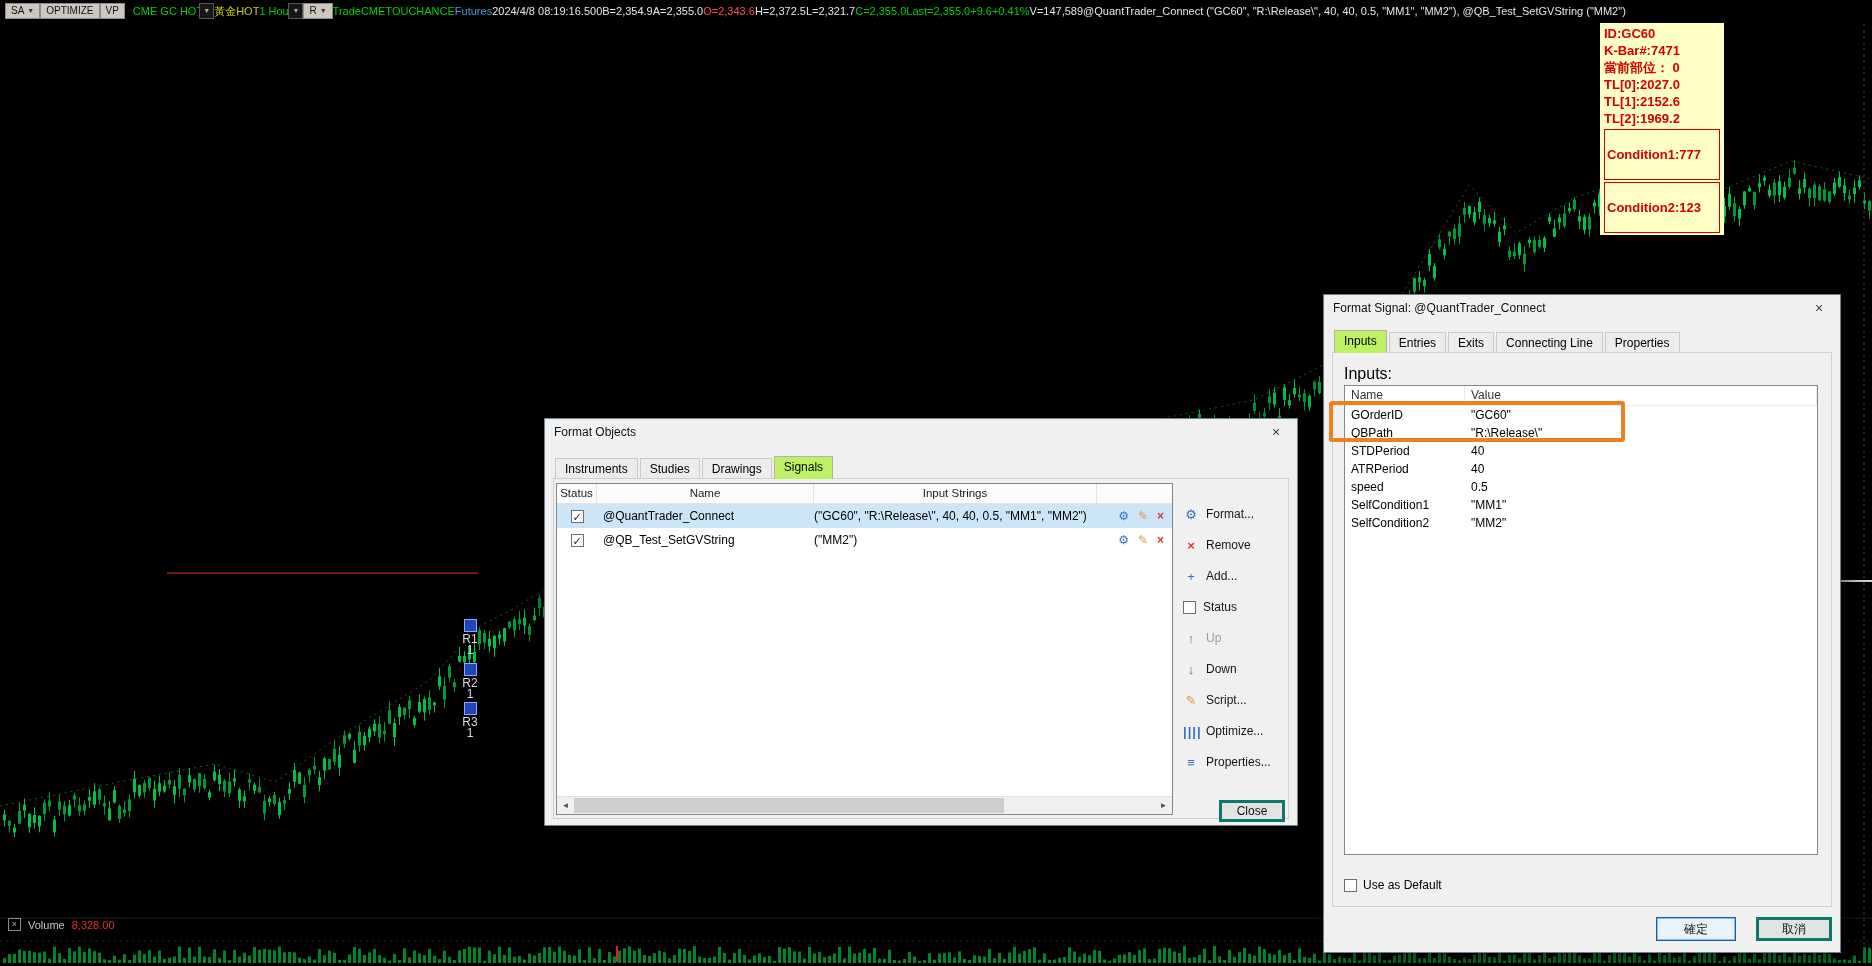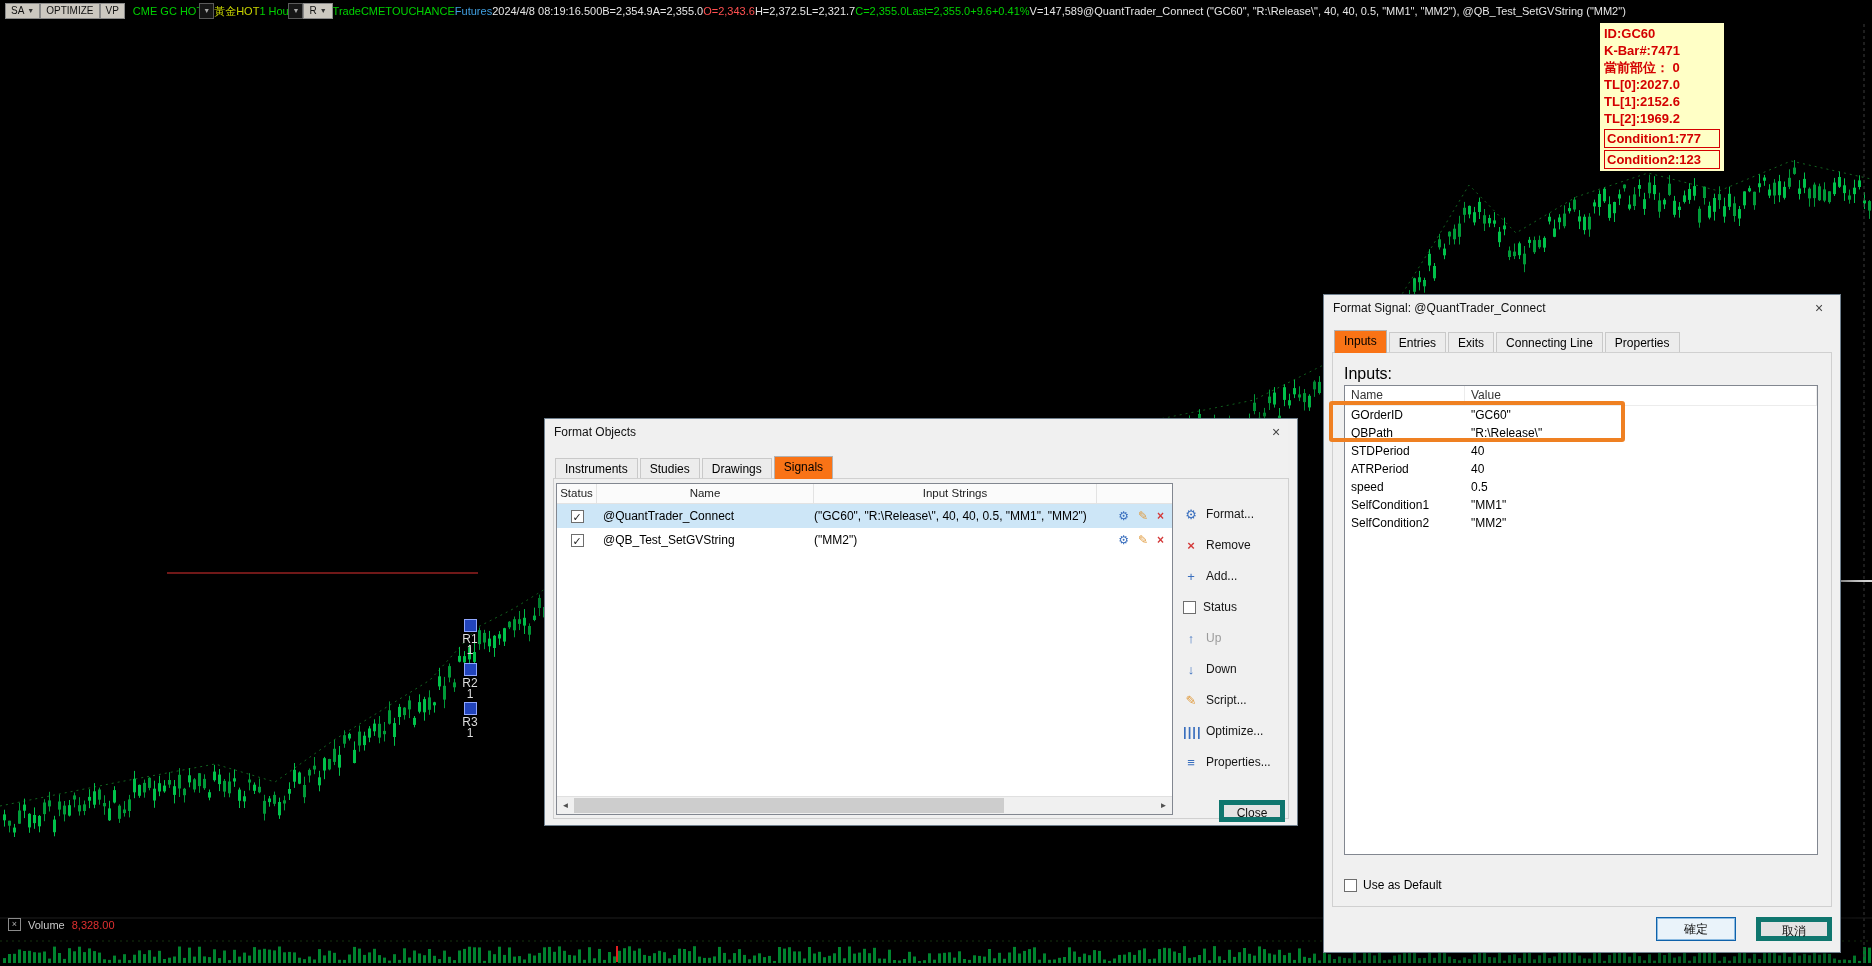--- a/index.html
+++ b/index.html
@@ -20,7 +20,7 @@
   
   #infobox{position:absolute;left:1588px;top:23px;width:124px;z-index:5;background:#ffffc6;
            color:#d40000;font-weight:700;font-size:13px;line-height:17px;padding:2px 4px;box-sizing:border-box;margin-left:12px;}
-  .ib-boxed{border:1px solid #d40000;padding:0 2px;margin-top:2px;}
+  .ib-boxed{border:1px solid #d40000;padding:16px 2px;margin-top:2px;}
   
   .marker{position:absolute;width:40px;text-align:center;color:#ddd;font-size:12px;line-height:11px;z-index:2;}
   .marker .sq{width:11px;height:11px;background:#2244bb;border:1px solid #8fa6ff;margin:0 auto 2px;}

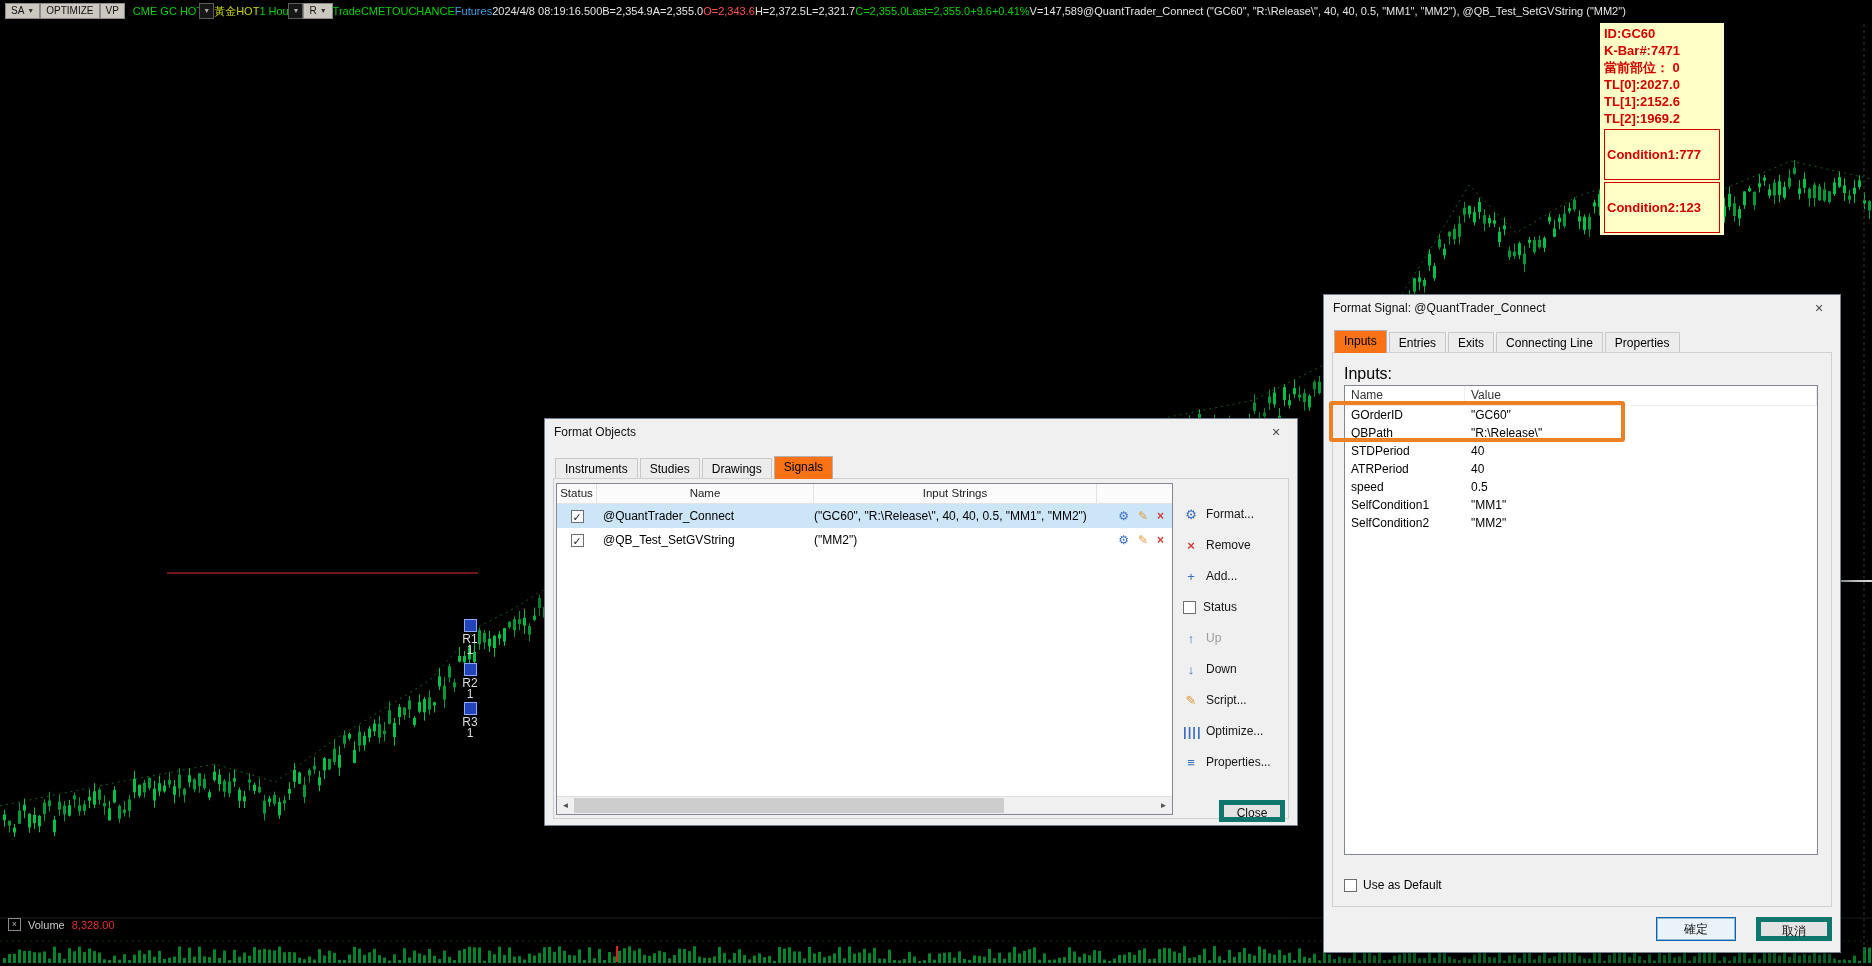--- a/index.html
+++ b/index.html
@@ -40,7 +40,7 @@
   .tabs{position:absolute;display:flex;align-items:flex-end;z-index:2;}
   .tab{border:1px solid #c9c9c9;border-bottom:none;background:#ececec;padding:3px 9px;margin-right:2px;
        font-size:12px;height:20px;box-sizing:border-box;white-space:nowrap;}
-  .tab.active{background:#f97316;height:23px;margin-bottom:-1px;border-color:#b2b2b2;}
+  .tab.active{background:#bef264;height:23px;margin-bottom:-1px;border-color:#b2b2b2;}
   .page{position:absolute;border:1px solid #d0d0d0;background:#f0f0f0;z-index:1;}
   .win-btn{background:#e3e3e3;border:5px solid #0f766e;font-size:12px;font-family:inherit;color:#111;}
   .cbox{width:13px;height:13px;border:1px solid #6e6e6e;background:#fff;font-size:11px;line-height:12px;

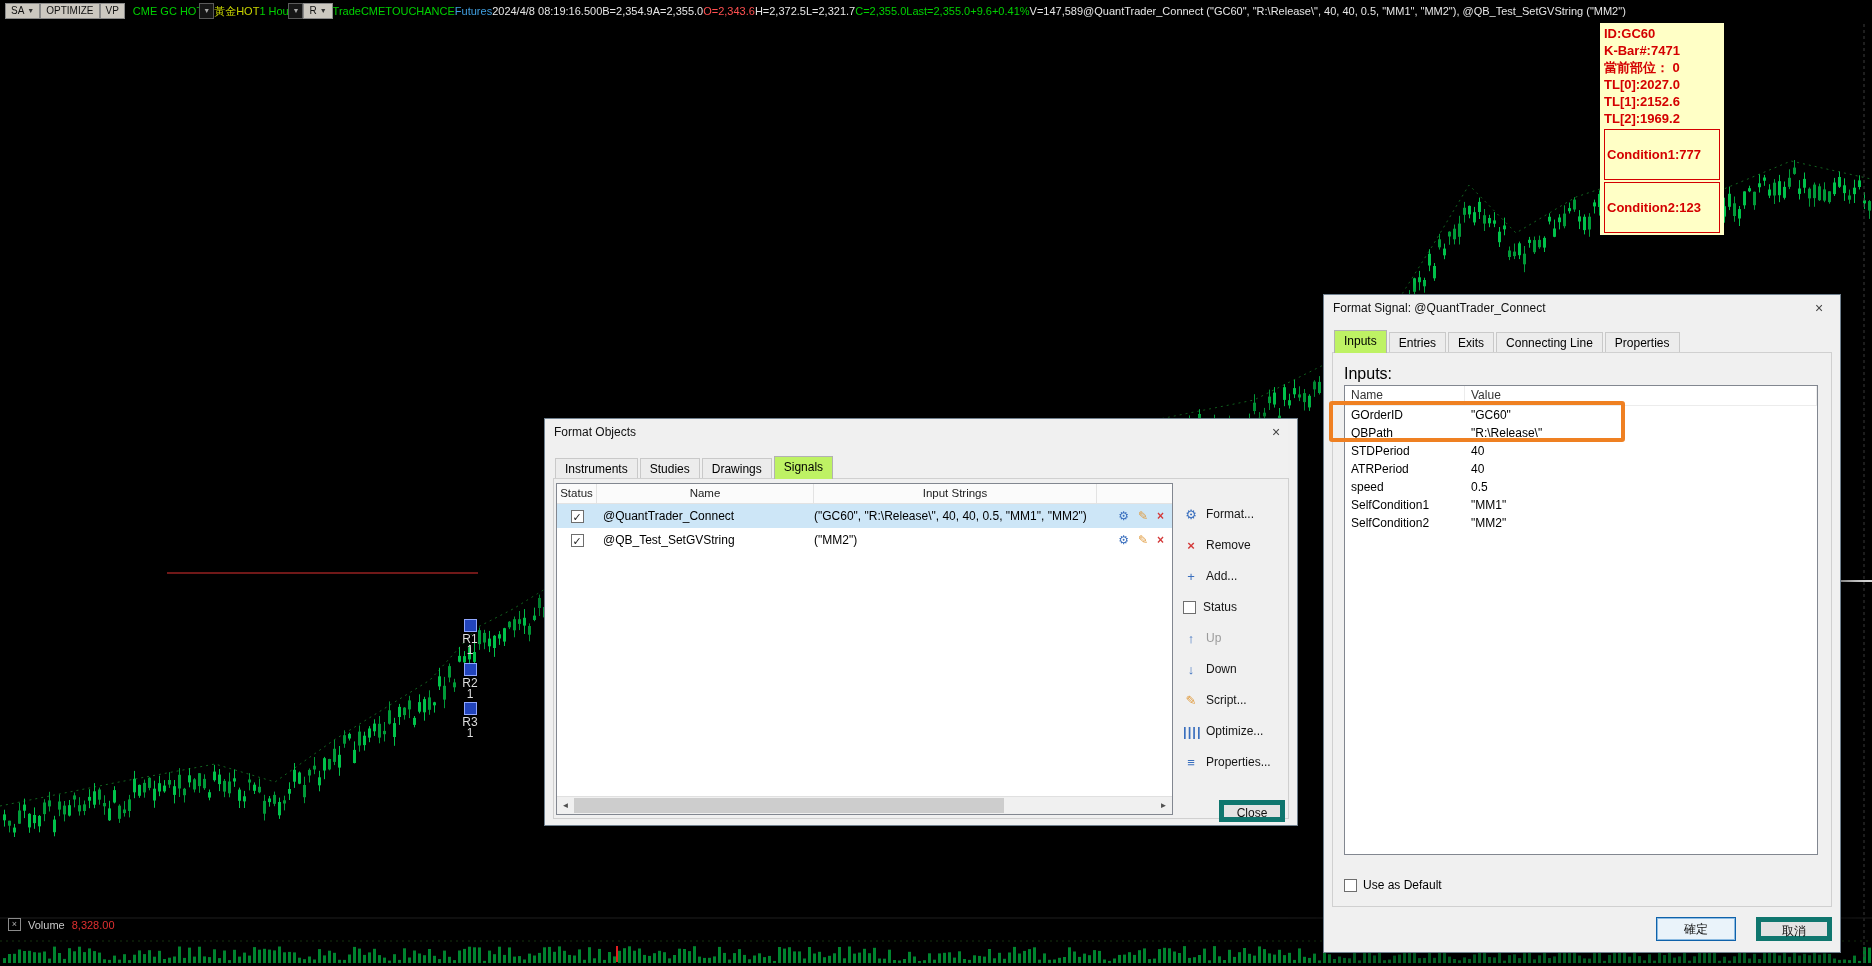--- a/index.html
+++ b/index.html
@@ -42,7 +42,7 @@
        font-size:12px;height:20px;box-sizing:border-box;white-space:nowrap;}
   .tab.active{background:#bef264;height:23px;margin-bottom:-1px;border-color:#b2b2b2;}
   .page{position:absolute;border:1px solid #d0d0d0;background:#f0f0f0;z-index:1;}
-  .win-btn{background:#e3e3e3;border:5px solid #0f766e;font-size:12px;font-family:inherit;color:#111;}
+  .win-btn{background:#e3e3e3;border:3px solid #0f766e;font-size:12px;font-family:inherit;color:#111;}
   .cbox{width:13px;height:13px;border:1px solid #6e6e6e;background:#fff;font-size:11px;line-height:12px;
         text-align:center;color:#1a1a1a;box-sizing:border-box;}
   

